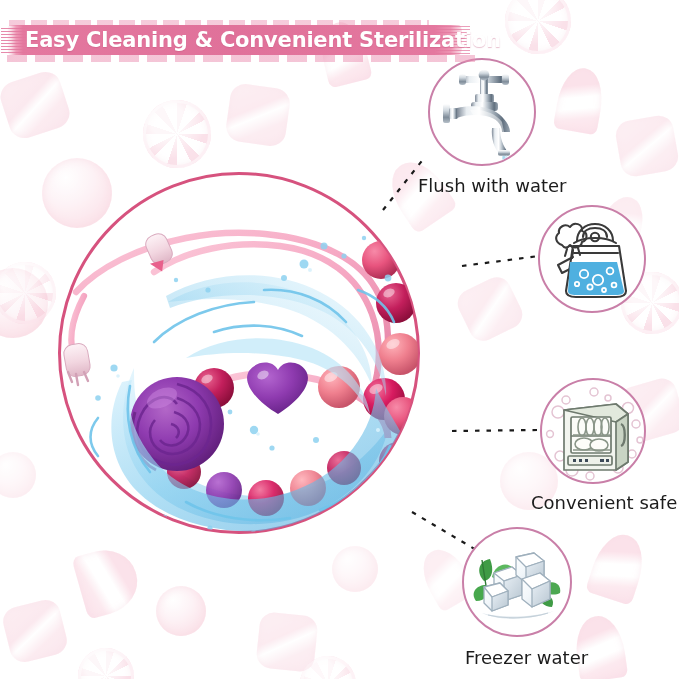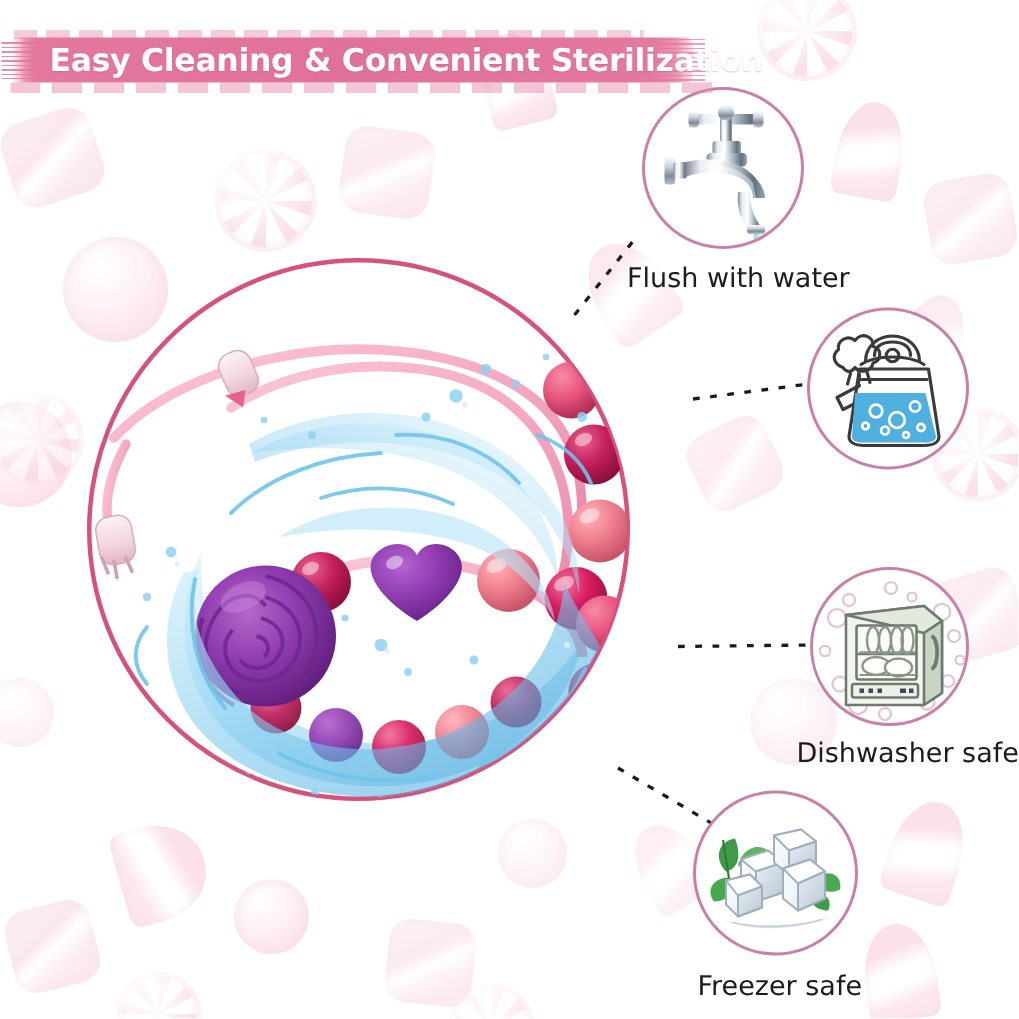--- a/index.html
+++ b/index.html
@@ -56,7 +56,7 @@
   #banner-text{position:absolute;left:18px;top:0;height:30px;line-height:30px;
         color:#fff;font-weight:bold;font-size:21px;letter-spacing:-.2px;
         white-space:nowrap;text-shadow:0 1px 1px rgba(190,80,120,.35);
-        font-family:"DejaVu Sans",sans-serif;margin-left:8px;}
+        font-family:"DejaVu Sans",sans-serif;}
 
   
   #hero-ring{position:absolute;left:58px;top:172px;width:362px;height:362px;

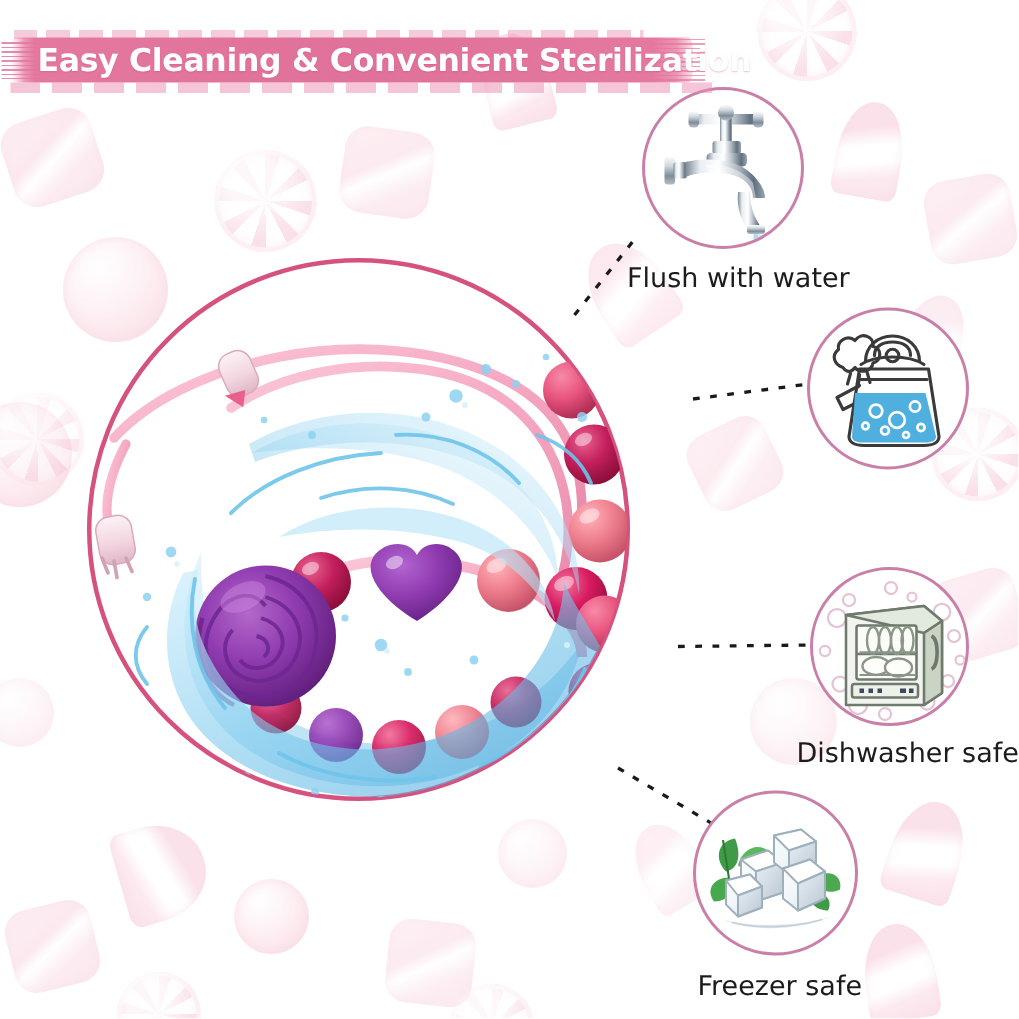--- a/index.html
+++ b/index.html
@@ -444,7 +444,7 @@
       </g>
     </svg>
   </div>
-  <div class="icon-label" style="left:531px;top:492px;">Dishwasher safe</div>
+  <div class="icon-label" style="left:531px;top:492px;">Convenient safe</div>
 
   <div class="icon-circle" style="left:462px;top:527px;width:110px;height:110px;">
     <svg viewBox="0 0 110 110" style="width:110px;height:110px;">

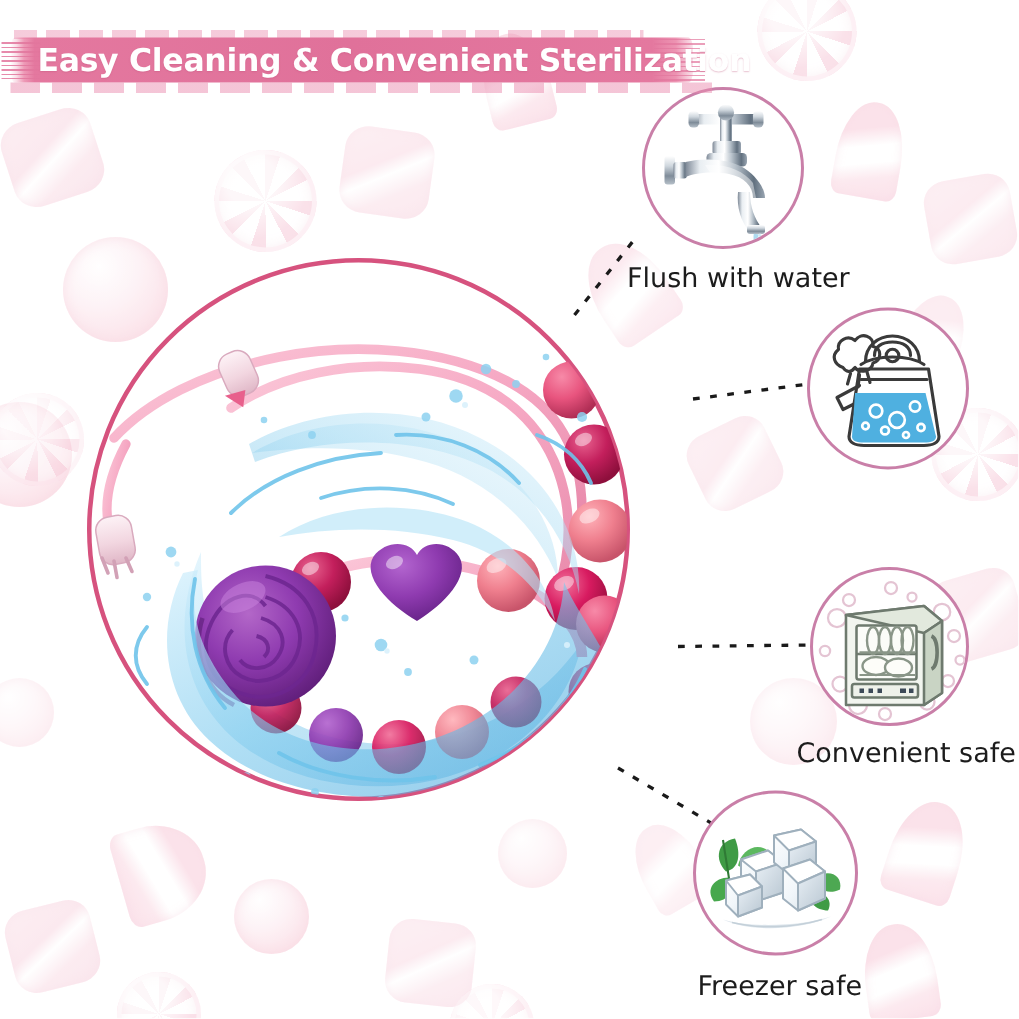--- a/index.html
+++ b/index.html
@@ -494,7 +494,7 @@
       </g>
     </svg>
   </div>
-  <div class="icon-label" style="left:465px;top:647px;">Freezer safe</div>
+  <div class="icon-label" style="left:465px;top:647px;">Freezer water</div>
 
 </div>
 

